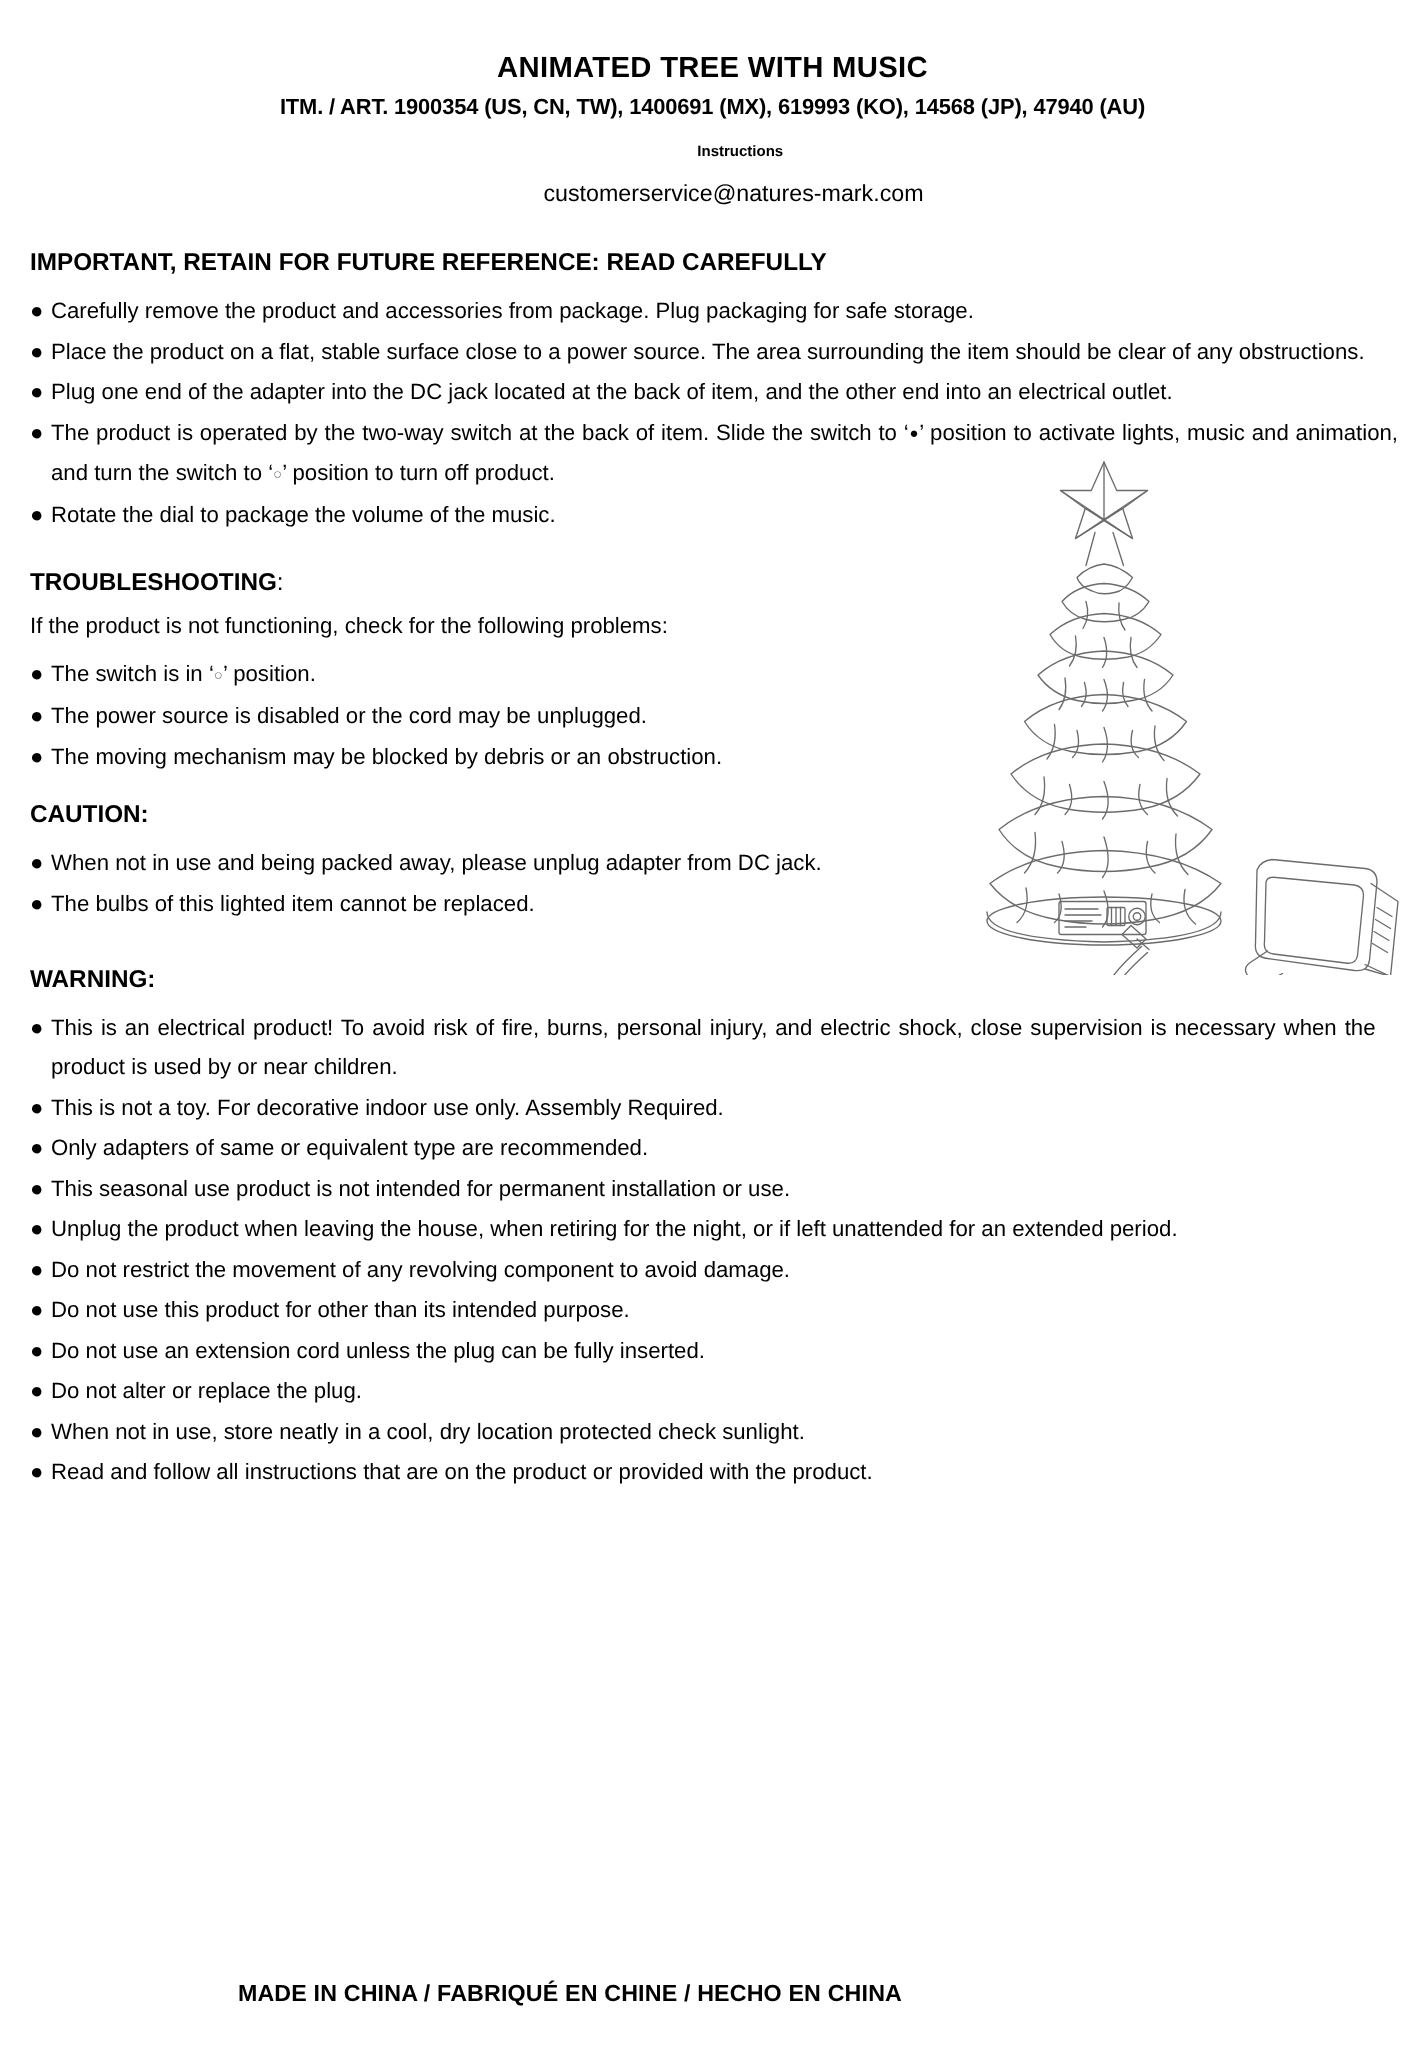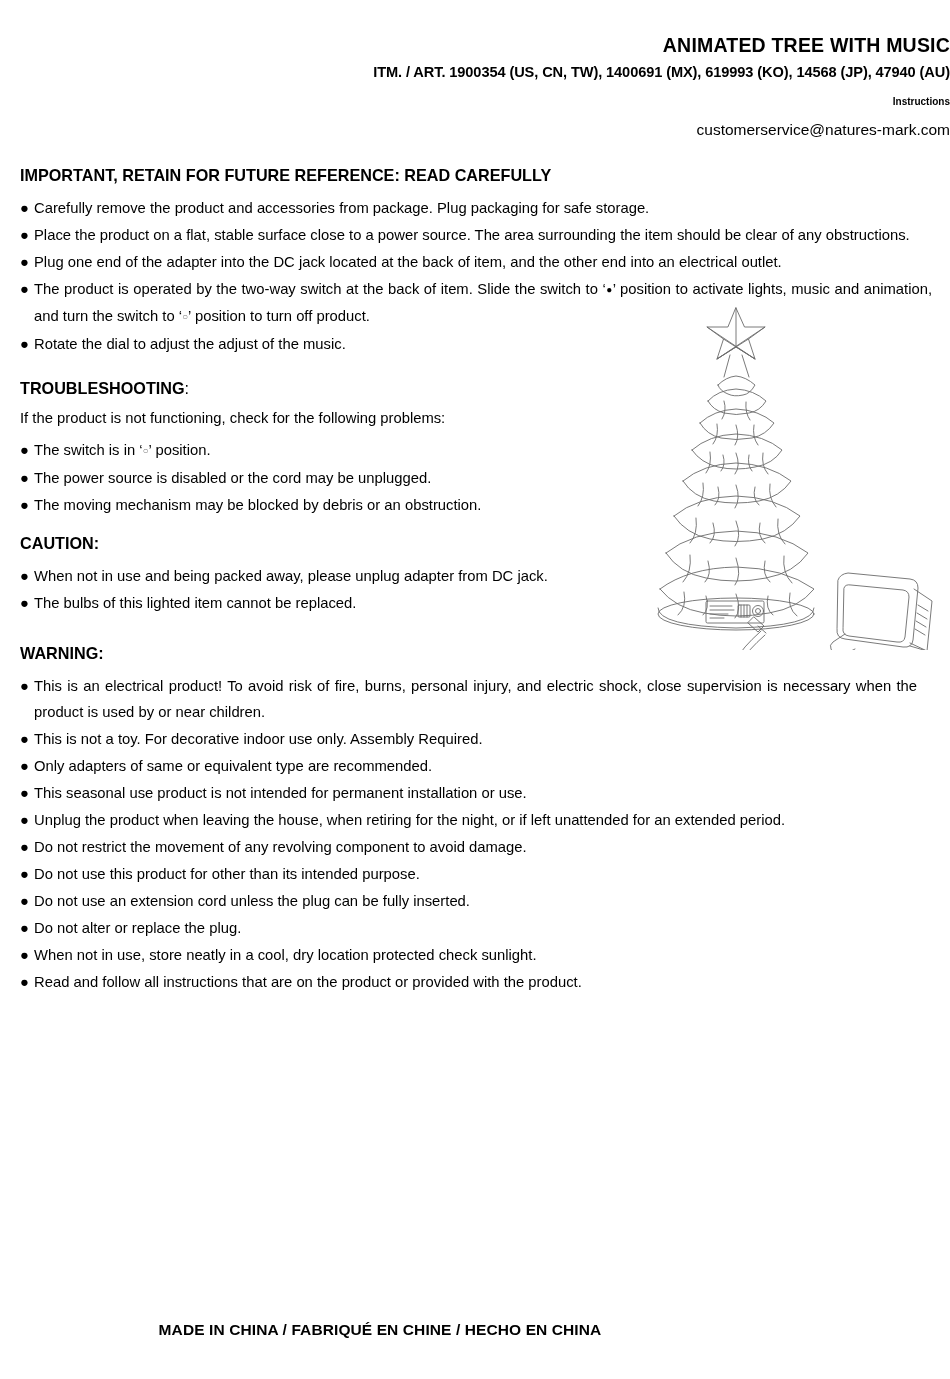--- a/index.html
+++ b/index.html
@@ -28,7 +28,7 @@
     top: 33px;
     left: 0;
     width: 950px;
-    text-align: right;
+    text-align: center;
   }
   .doc-title {
     font-size: 19.5px;

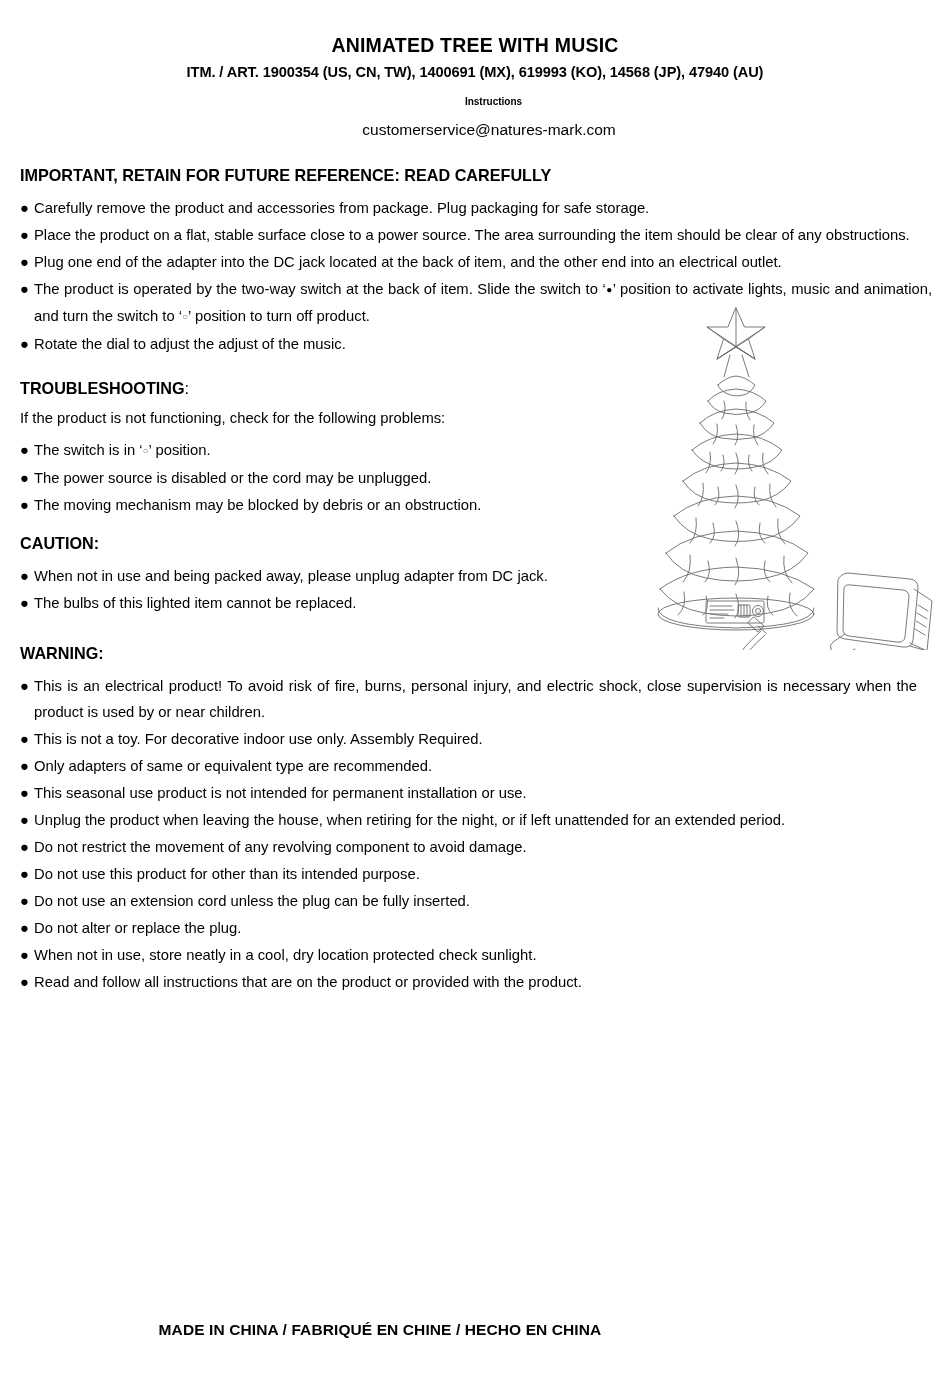--- a/index.html
+++ b/index.html
@@ -181,7 +181,7 @@
         </li>
         <li>
           <span class="bullet-dot">●</span>
-          <span>Rotate the dial to adjust the adjust of the music.</span>
+          <span>Rotate the dial to package the volume of the music.</span>
         </li>
       </ul>
     </div>

